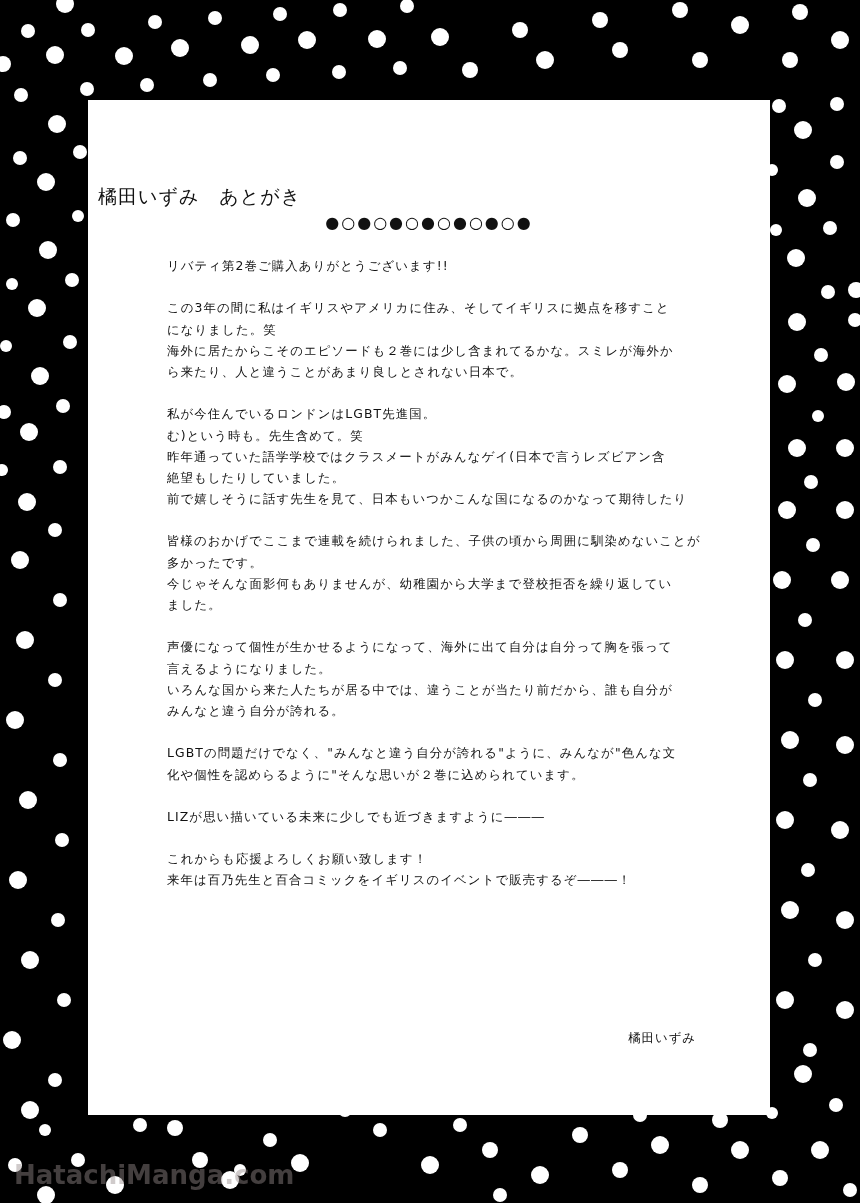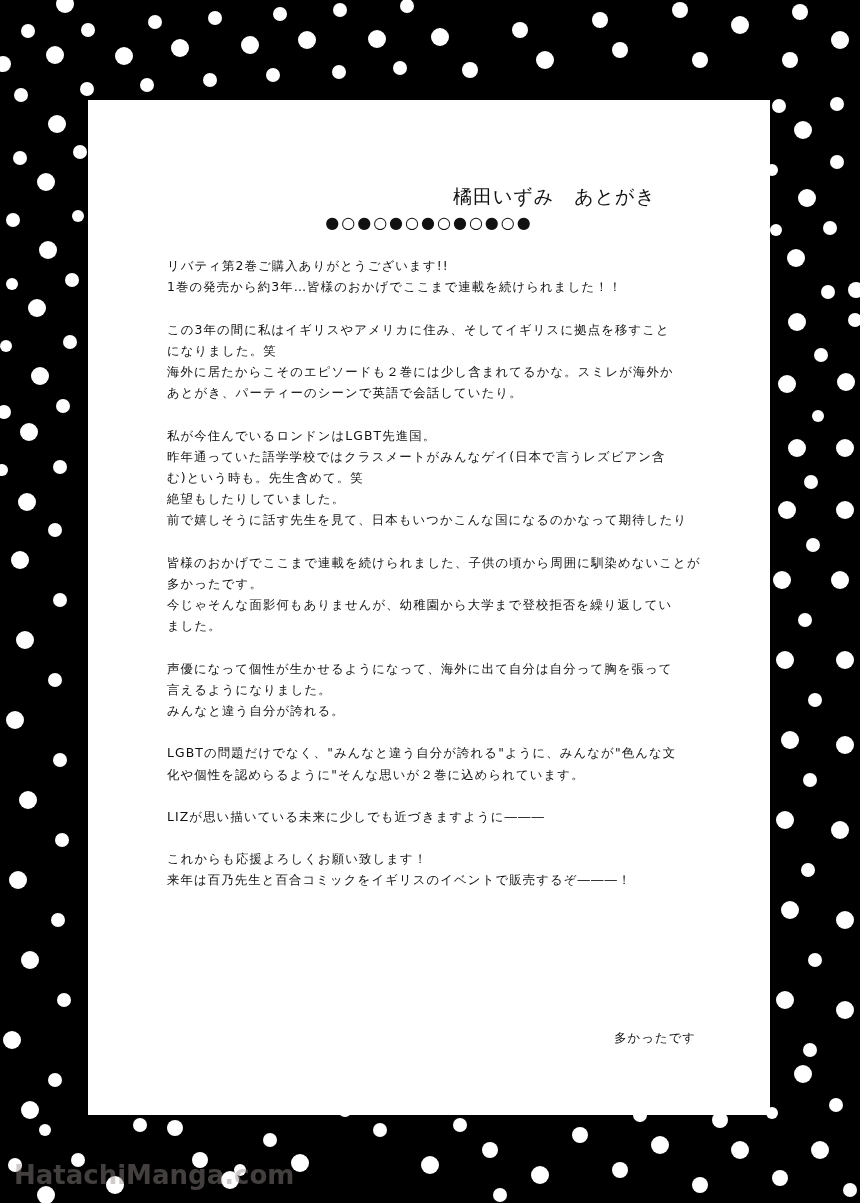--- a/index.html
+++ b/index.html
@@ -8,7 +8,7 @@
   #dots{position:absolute;left:0;top:0;width:860px;height:1203px;}
   .dot{position:absolute;background:#fff;border-radius:50%;}
   .panel{position:absolute;left:88px;top:100px;width:682px;height:1015px;background:#fff;}
-  .title{position:absolute;left:16px;width:552px;top:84px;text-align:right;font-size:19px;color:#111;letter-spacing:1px;}
+  .title{position:absolute;left:10px;width:552px;top:84px;text-align:left;font-size:19px;color:#111;letter-spacing:1px;}
   .deco{position:absolute;left:0;width:682px;top:113px;text-align:center;font-size:16px;color:#111;letter-spacing:2px;}
   .body{position:absolute;left:79px;top:155px;width:560px;font-size:12.4px;line-height:21.2px;color:#111;letter-spacing:1.1px;}
   .line{white-space:nowrap;height:21.2px;}

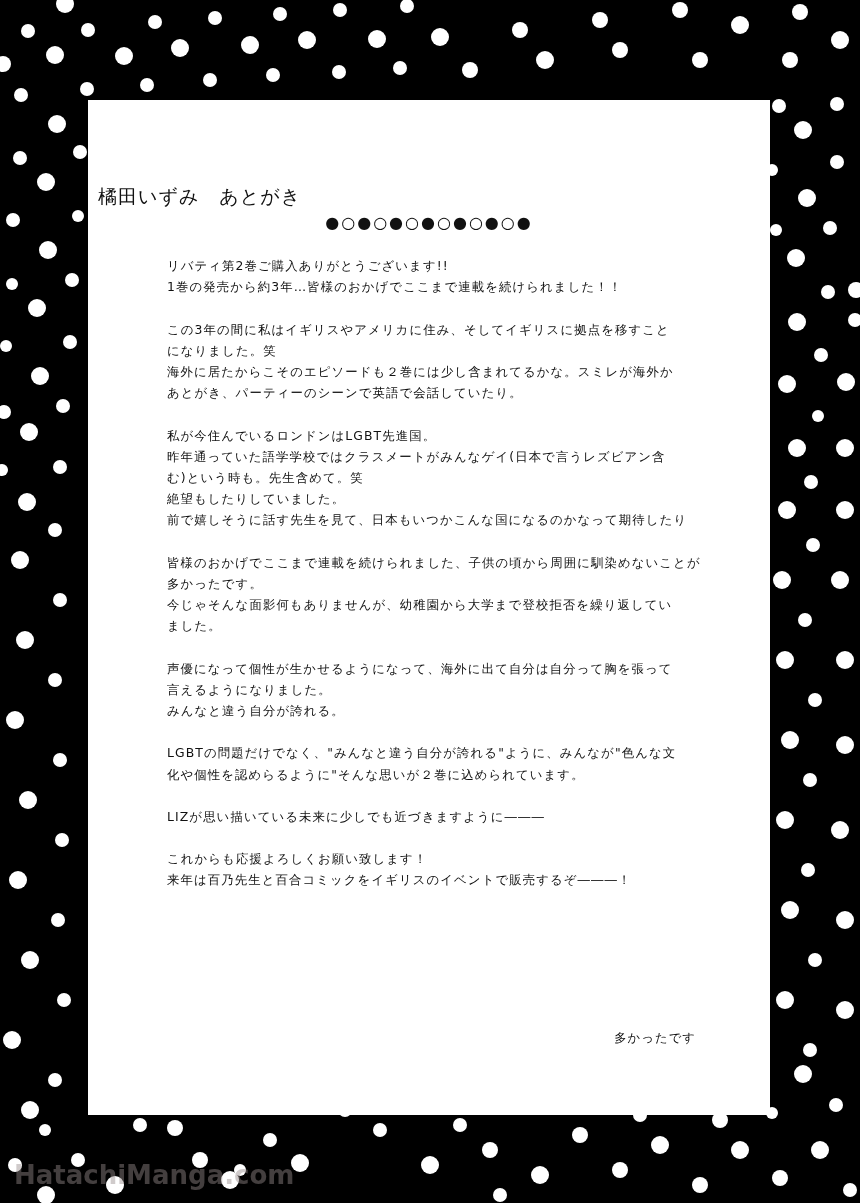--- a/index.html
+++ b/index.html
@@ -169,7 +169,6 @@
   <div class="deco">●○●○●○●○●○●○●</div>
   <div class="body" id="body">
       <div class="line">リバティ第2巻ご購入ありがとうございます!!</div>
-      <div class="line">1巻の発売から約3年…皆様のおかげでここまで連載を続けられました！！</div>
       <div class="gap"></div>
       <div class="line">この3年の間に私はイギリスやアメリカに住み、そしてイギリスに拠点を移すこと</div>
       <div class="line">になりました。笑</div>

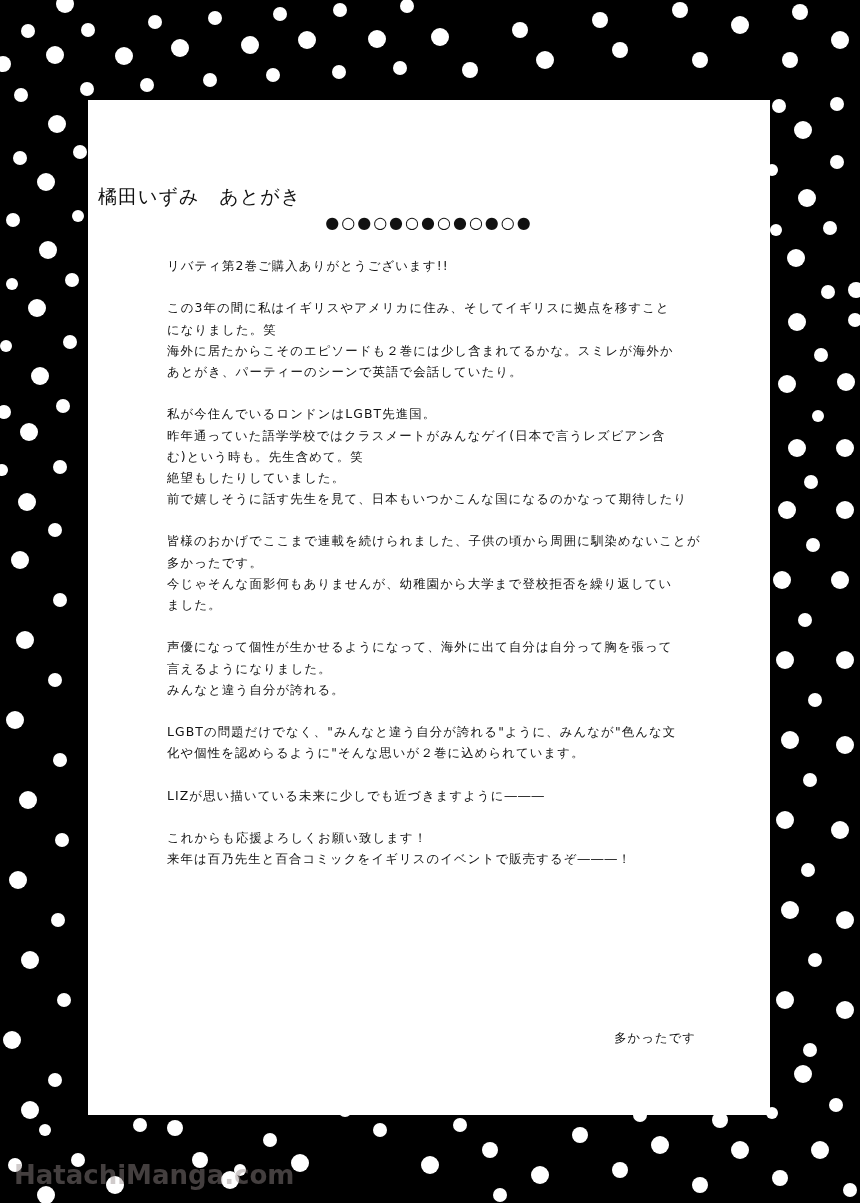--- a/index.html
+++ b/index.html
@@ -173,7 +173,7 @@
       <div class="line">この3年の間に私はイギリスやアメリカに住み、そしてイギリスに拠点を移すこと</div>
       <div class="line">になりました。笑</div>
       <div class="line">海外に居たからこそのエピソードも２巻には少し含まれてるかな。スミレが海外か</div>
-      <div class="line">あとがき、パーティーのシーンで英語で会話していたり。</div>
+      <div class="line">ら来たり、人と違うことがあまり良しとされない日本で。</div>
       <div class="gap"></div>
       <div class="line">私が今住んでいるロンドンはLGBT先進国。</div>
       <div class="line">昨年通っていた語学学校ではクラスメートがみんなゲイ(日本で言うレズビアン含</div>

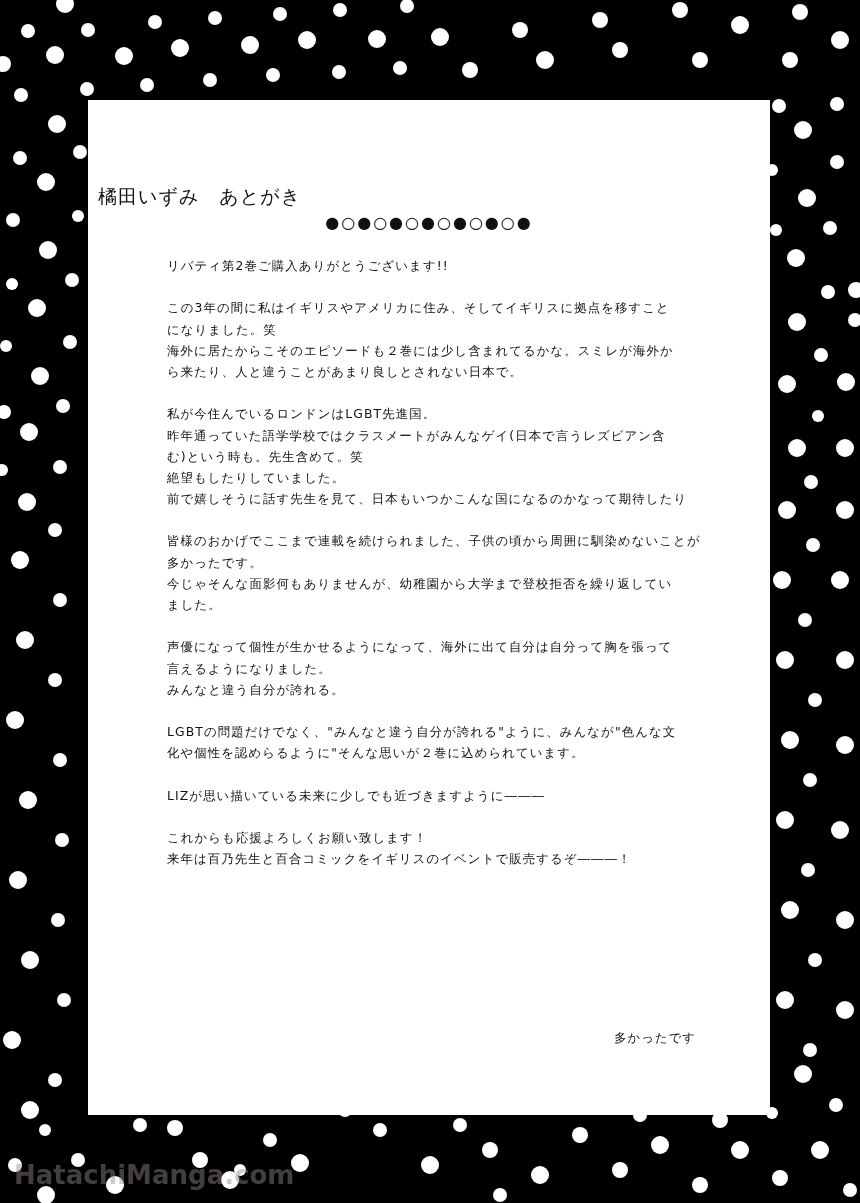--- a/index.html
+++ b/index.html
@@ -176,8 +176,8 @@
       <div class="line">ら来たり、人と違うことがあまり良しとされない日本で。</div>
       <div class="gap"></div>
       <div class="line">私が今住んでいるロンドンはLGBT先進国。</div>
+      <div class="line">む)という時も。先生含めて。笑</div>
       <div class="line">昨年通っていた語学学校ではクラスメートがみんなゲイ(日本で言うレズビアン含</div>
-      <div class="line">む)という時も。先生含めて。笑</div>
       <div class="line">絶望もしたりしていました。</div>
       <div class="line">前で嬉しそうに話す先生を見て、日本もいつかこんな国になるのかなって期待したり</div>
       <div class="gap"></div>

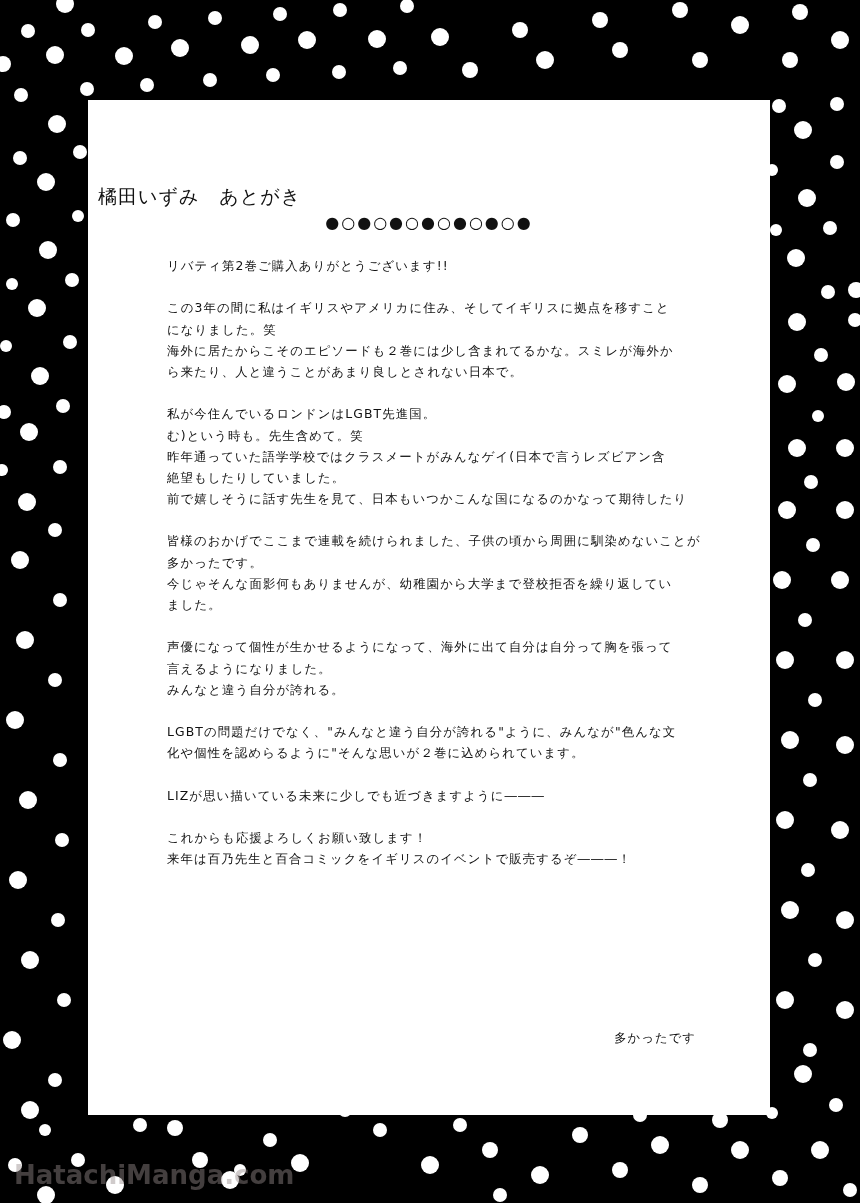--- a/index.html
+++ b/index.html
@@ -188,6 +188,7 @@
       <div class="gap"></div>
       <div class="line">声優になって個性が生かせるようになって、海外に出て自分は自分って胸を張って</div>
       <div class="line">言えるようになりました。</div>
+      <div class="line">いろんな国から来た人たちが居る中では、違うことが当たり前だから、誰も自分が</div>
       <div class="line">みんなと違う自分が誇れる。</div>
       <div class="gap"></div>
       <div class="line">LGBTの問題だけでなく、"みんなと違う自分が誇れる"ように、みんなが"色んな文</div>

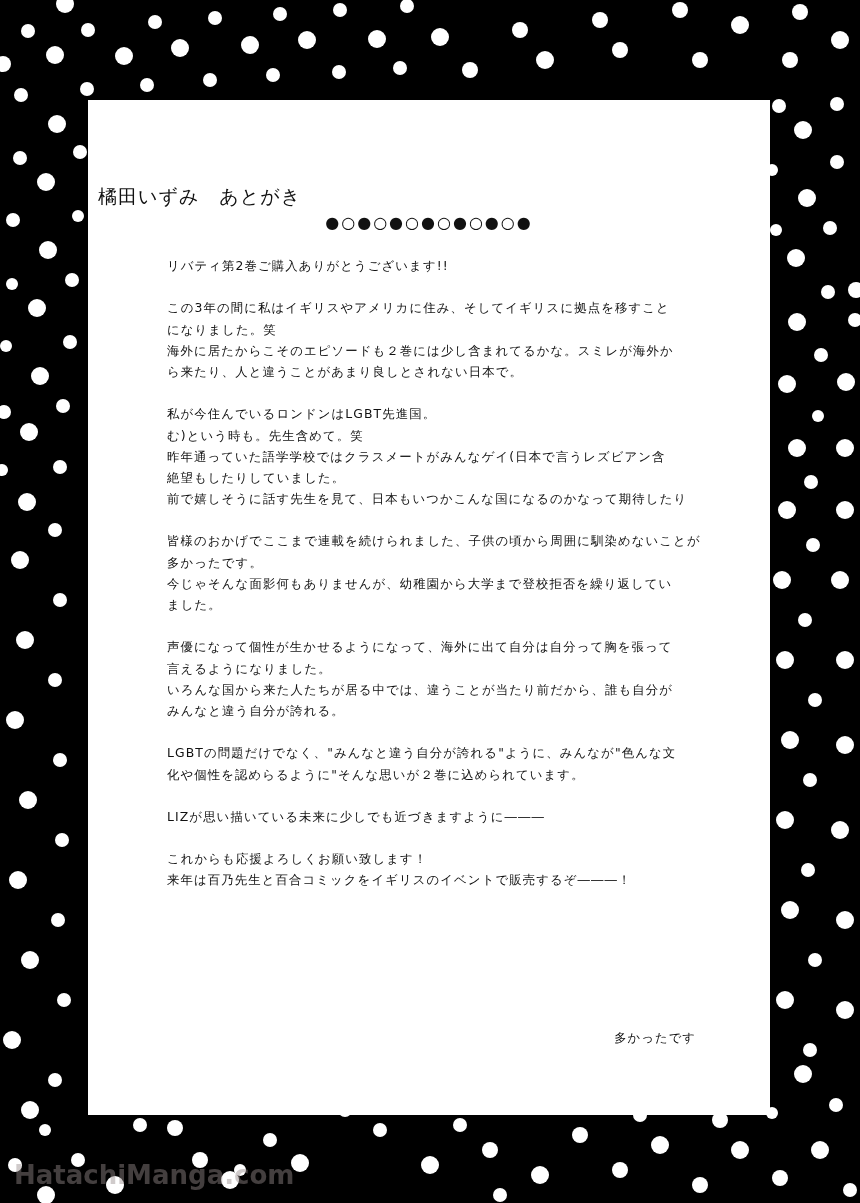--- a/index.html
+++ b/index.html
@@ -199,7 +199,7 @@
       <div class="line">これからも応援よろしくお願い致します！</div>
       <div class="line">来年は百乃先生と百合コミックをイギリスのイベントで販売するぞ―――！</div>
     </div>
-  <div class="sig">多かったです</div>
+  <div class="sig">橘田いずみ</div>
 </div>
 
 <div class="wm">HatachiManga.com</div>

